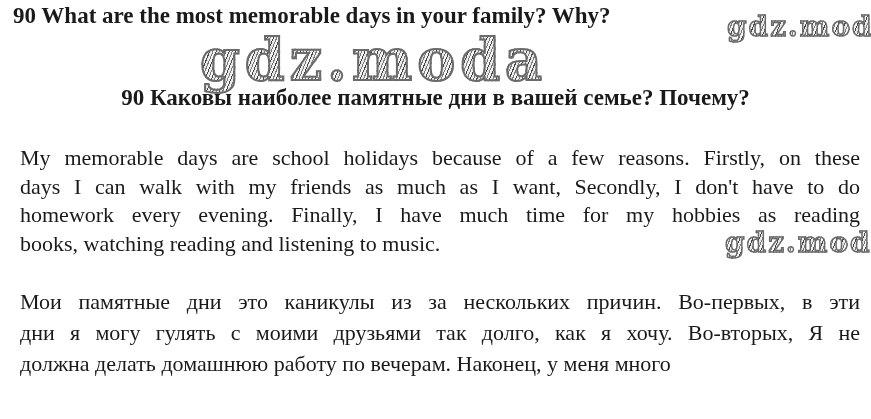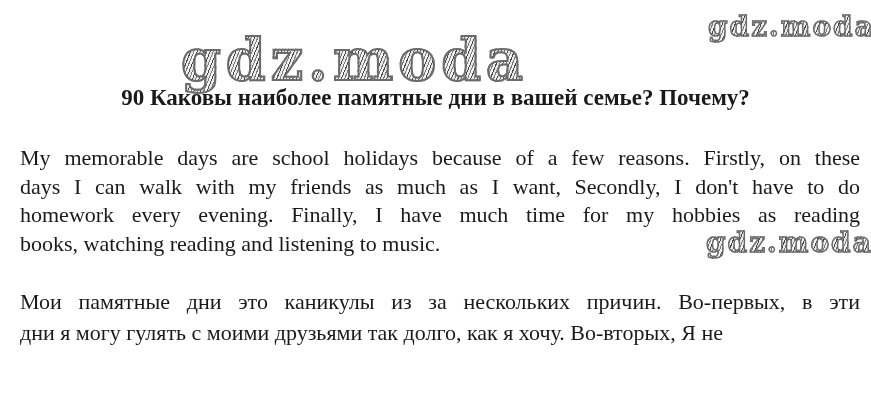--- a/index.html
+++ b/index.html
@@ -89,6 +89,7 @@
 
 <div class="page">
 
+  <div class="q-title en">90 What are the most memorable days in your family? Why?</div>
 
   <div class="watermark top-right">gdz.moda</div>
 

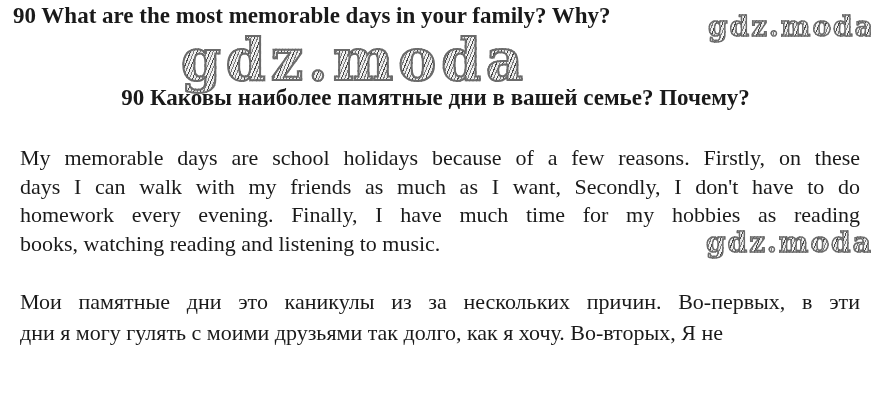--- a/index.html
+++ b/index.html
@@ -63,6 +63,7 @@
     background-clip: text;
     -webkit-text-stroke: 1.4px var(--watermark-color);
     user-select: none;
+    margin-left: 19px;
   }
   .watermark.big {
     left: 181px;

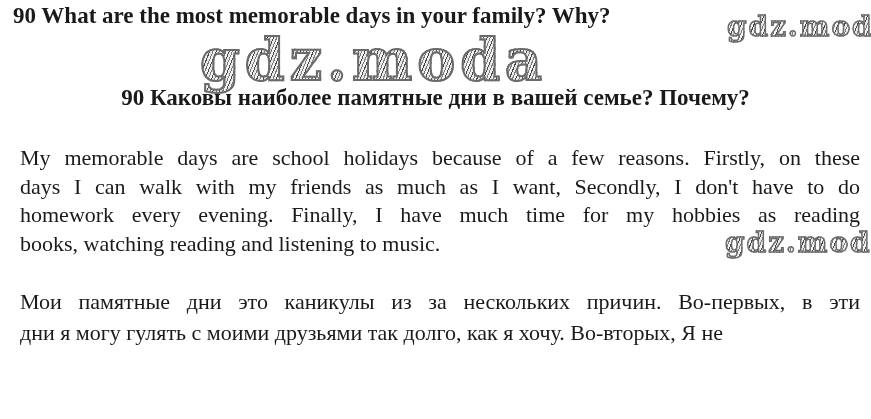--- a/index.html
+++ b/index.html
@@ -110,6 +110,7 @@
   <div class="answer ru">
       <div class="line">Мои памятные дни это каникулы из за нескольких причин. Во-первых, в эти</div>
       <div class="line">дни я могу гулять с моими друзьями так долго, как я хочу. Во-вторых, Я не</div>
+      <div class="line">должна делать домашнюю работу по вечерам. Наконец, у меня много</div>
     </div>
 
 </div>

